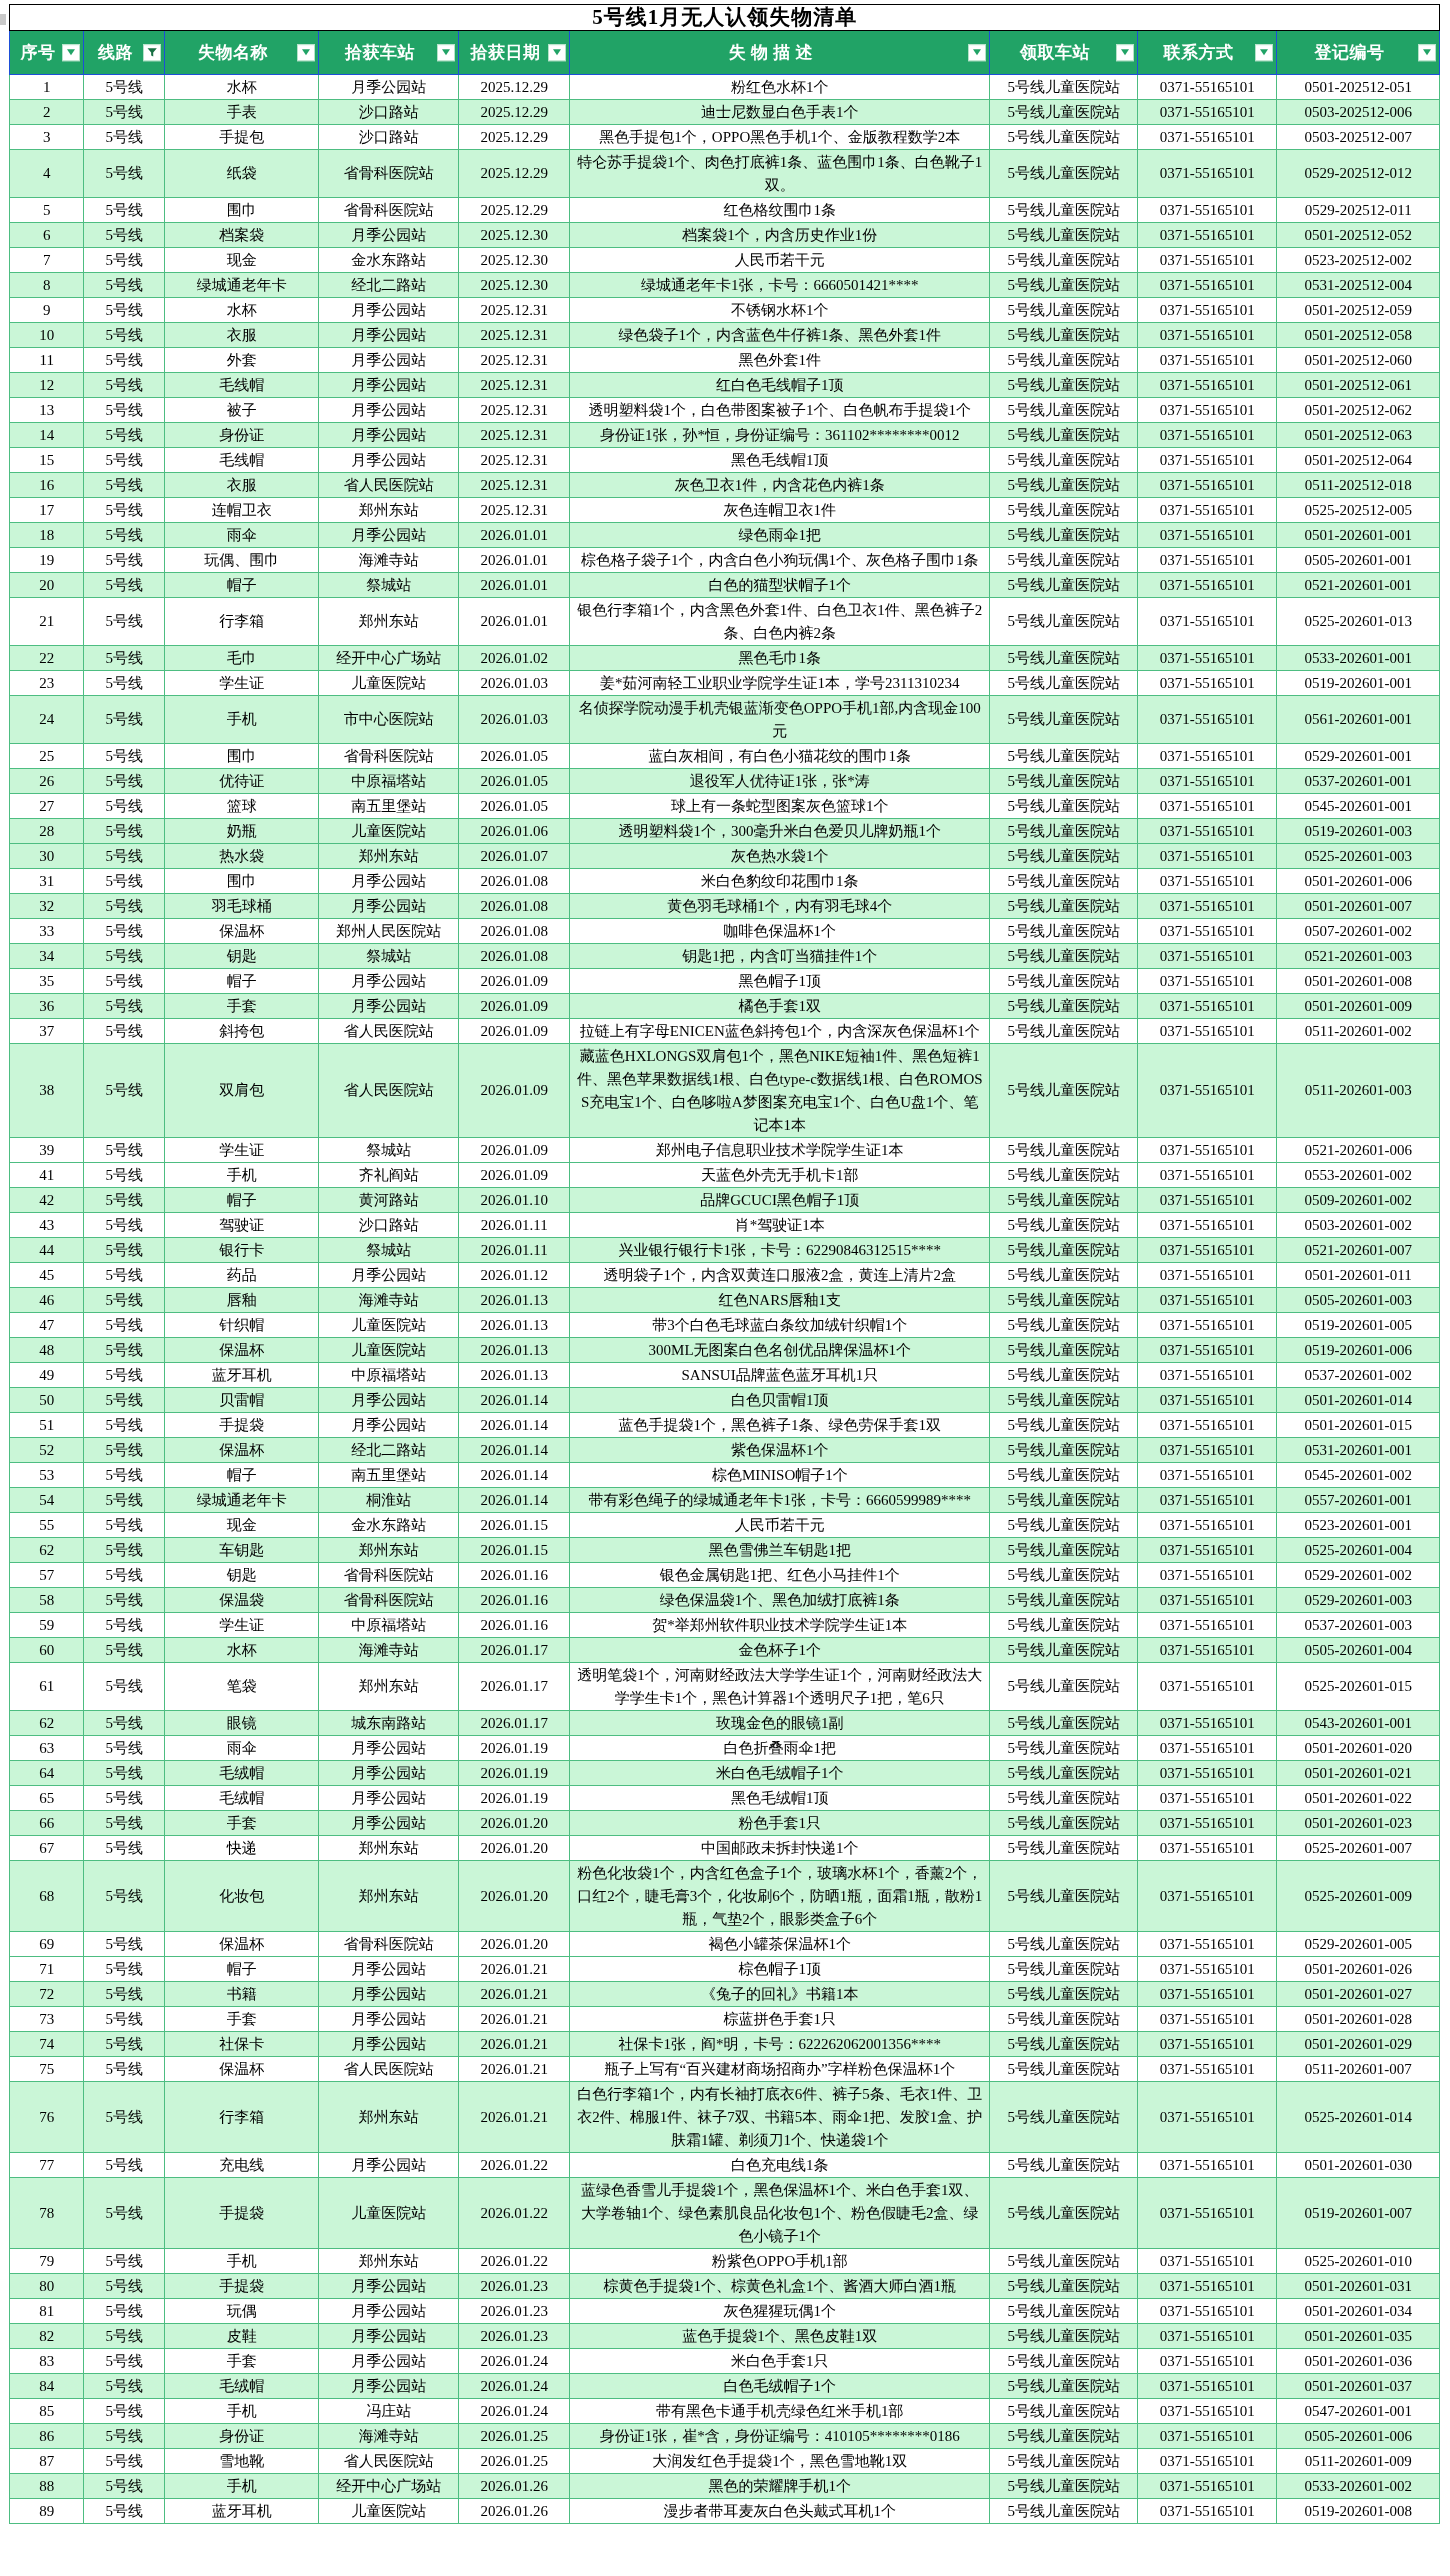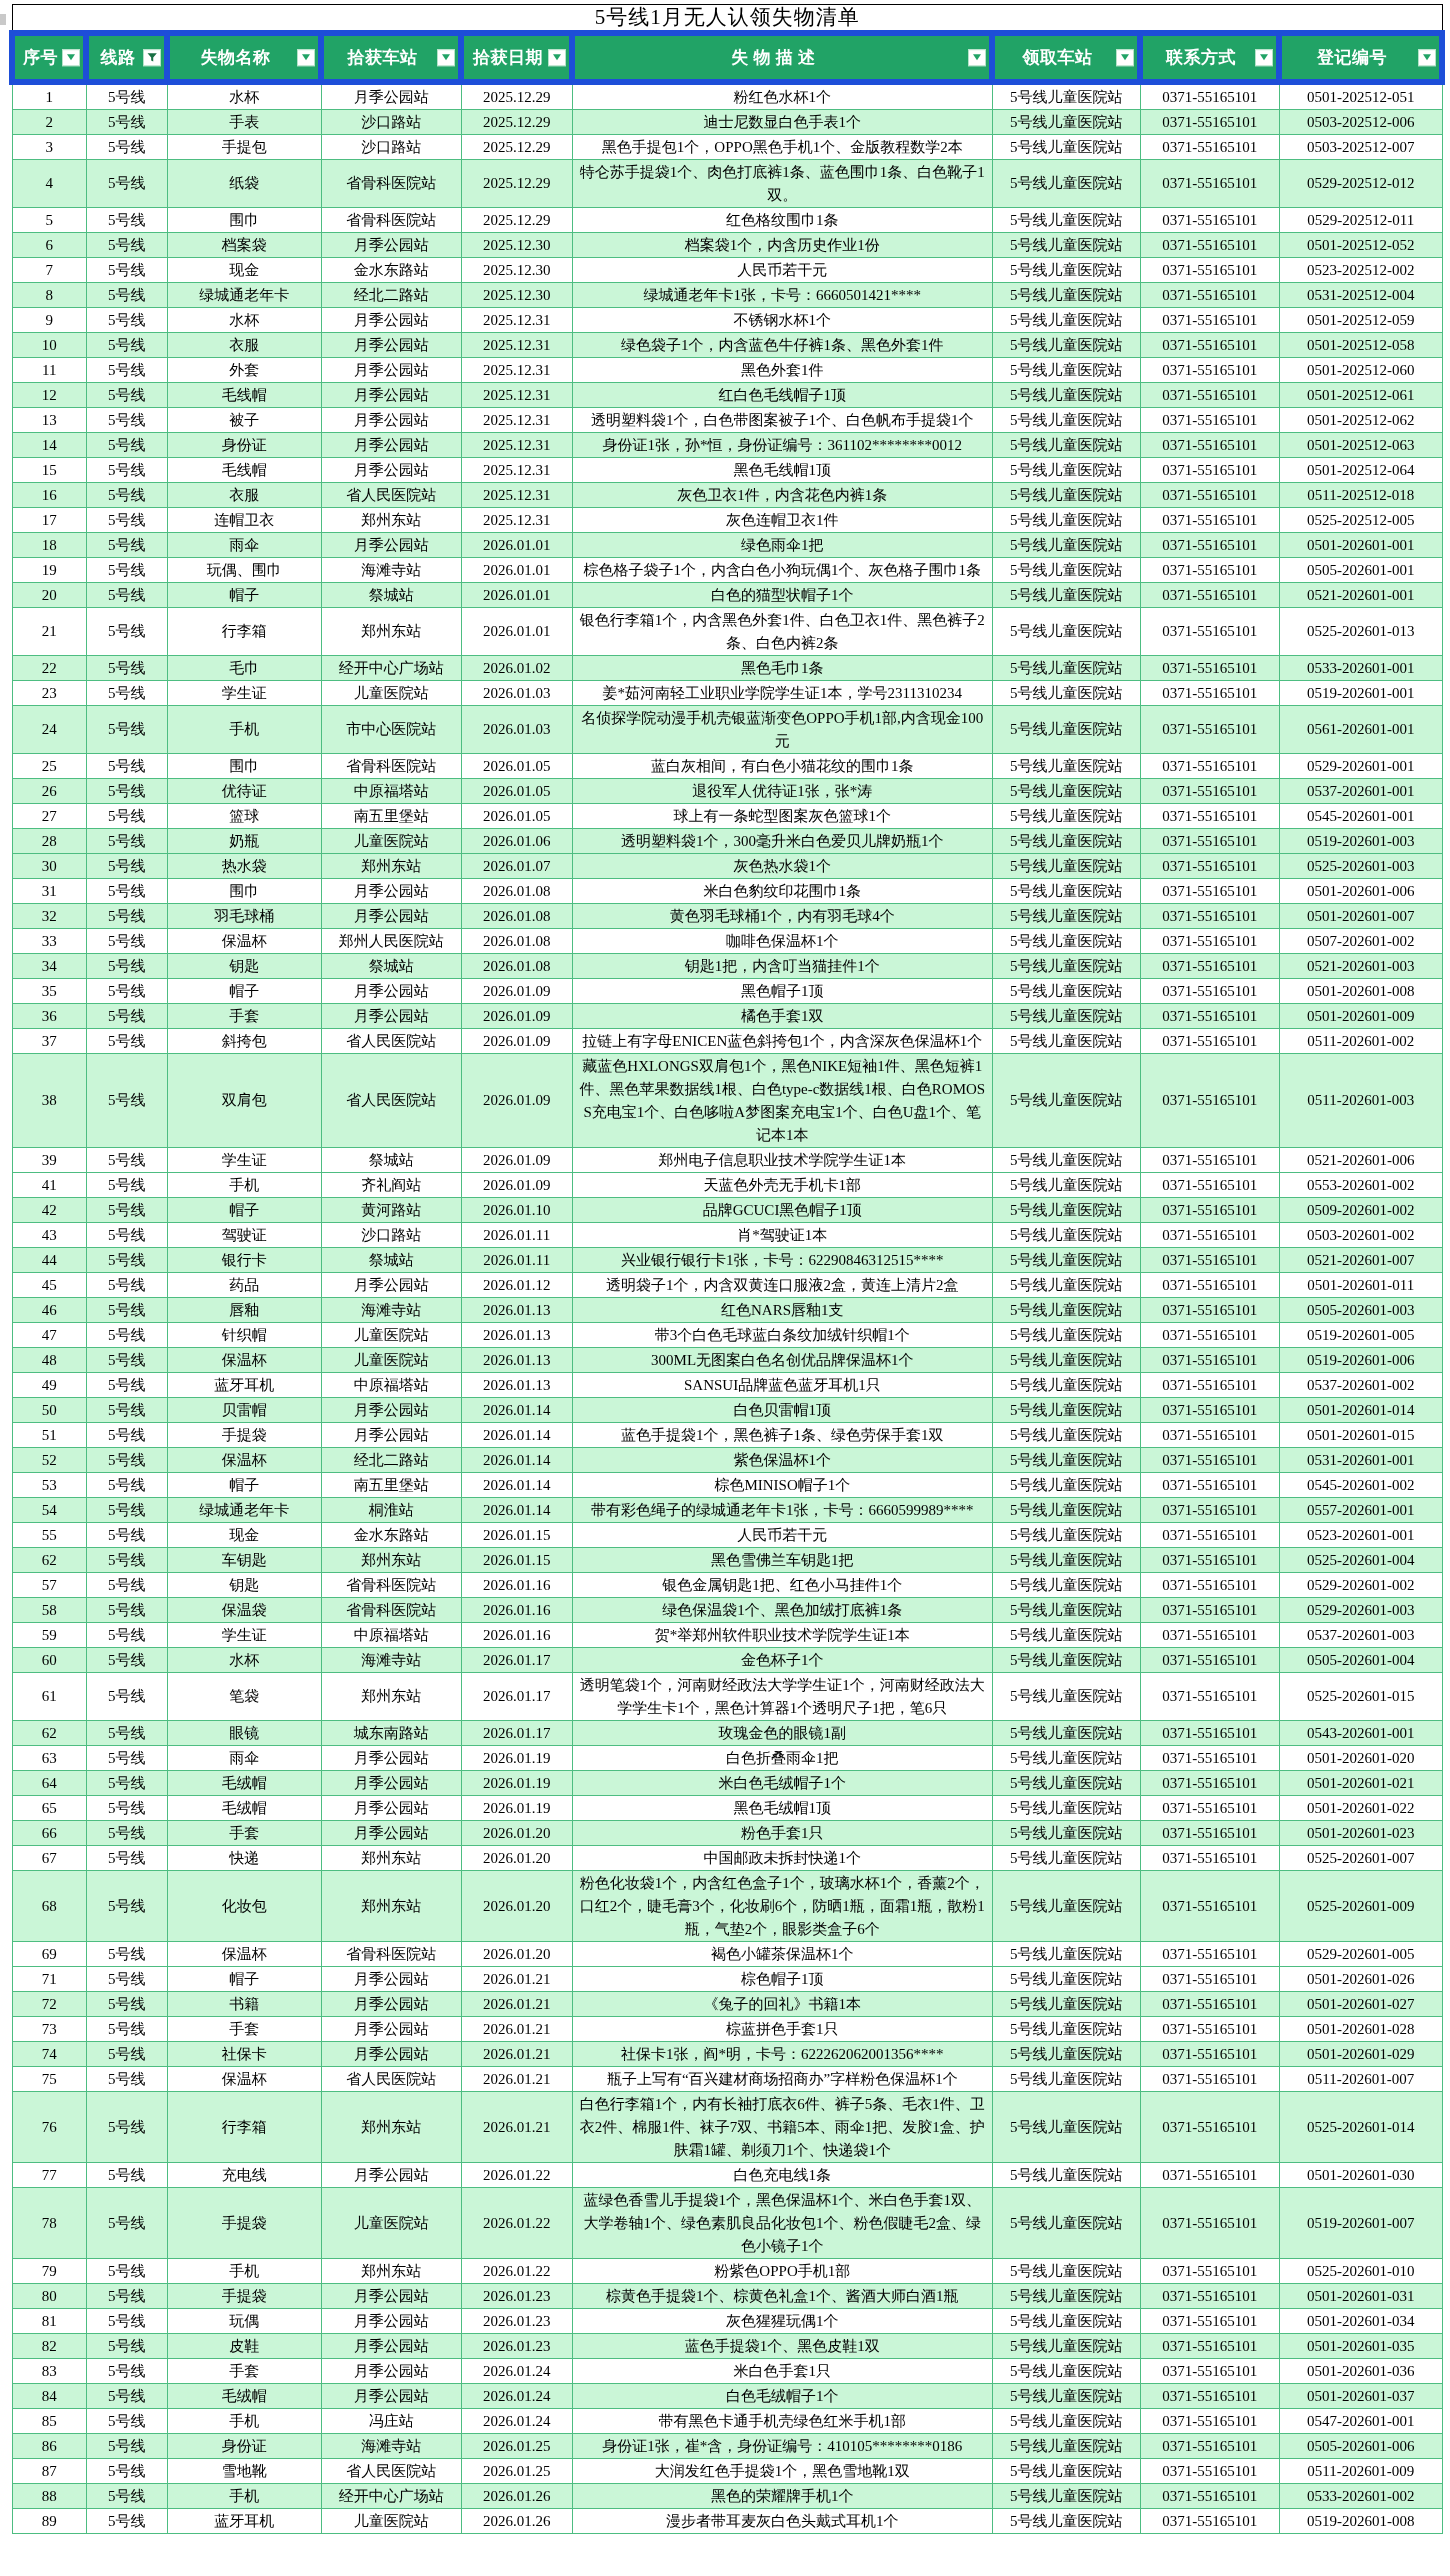--- a/index.html
+++ b/index.html
@@ -10,7 +10,7 @@
   td,th{border:1px solid #4DBD81;text-align:center;vertical-align:middle;padding:0.5px 4.1px;
         font-size:15px;line-height:23px;word-break:break-all;background:#ffffff;}
   td{height:23px;}
-  .title-cell{border:1.6px solid #000000;font-size:21px;font-weight:normal;height:25px;line-height:25px;
+  .title-cell{border:1.6px solid #000000;font-size:21px;font-weight:bold;height:25px;line-height:25px;
         padding:0;letter-spacing:1px;background:#ffffff;}
   tr.hdr th{background:#21A366;color:#ffffff;font-weight:bold;font-size:17px;height:43px;
         border:6px solid #1d4ed8;position:relative;padding:0 23px 0 5.2px;letter-spacing:0.5px;}

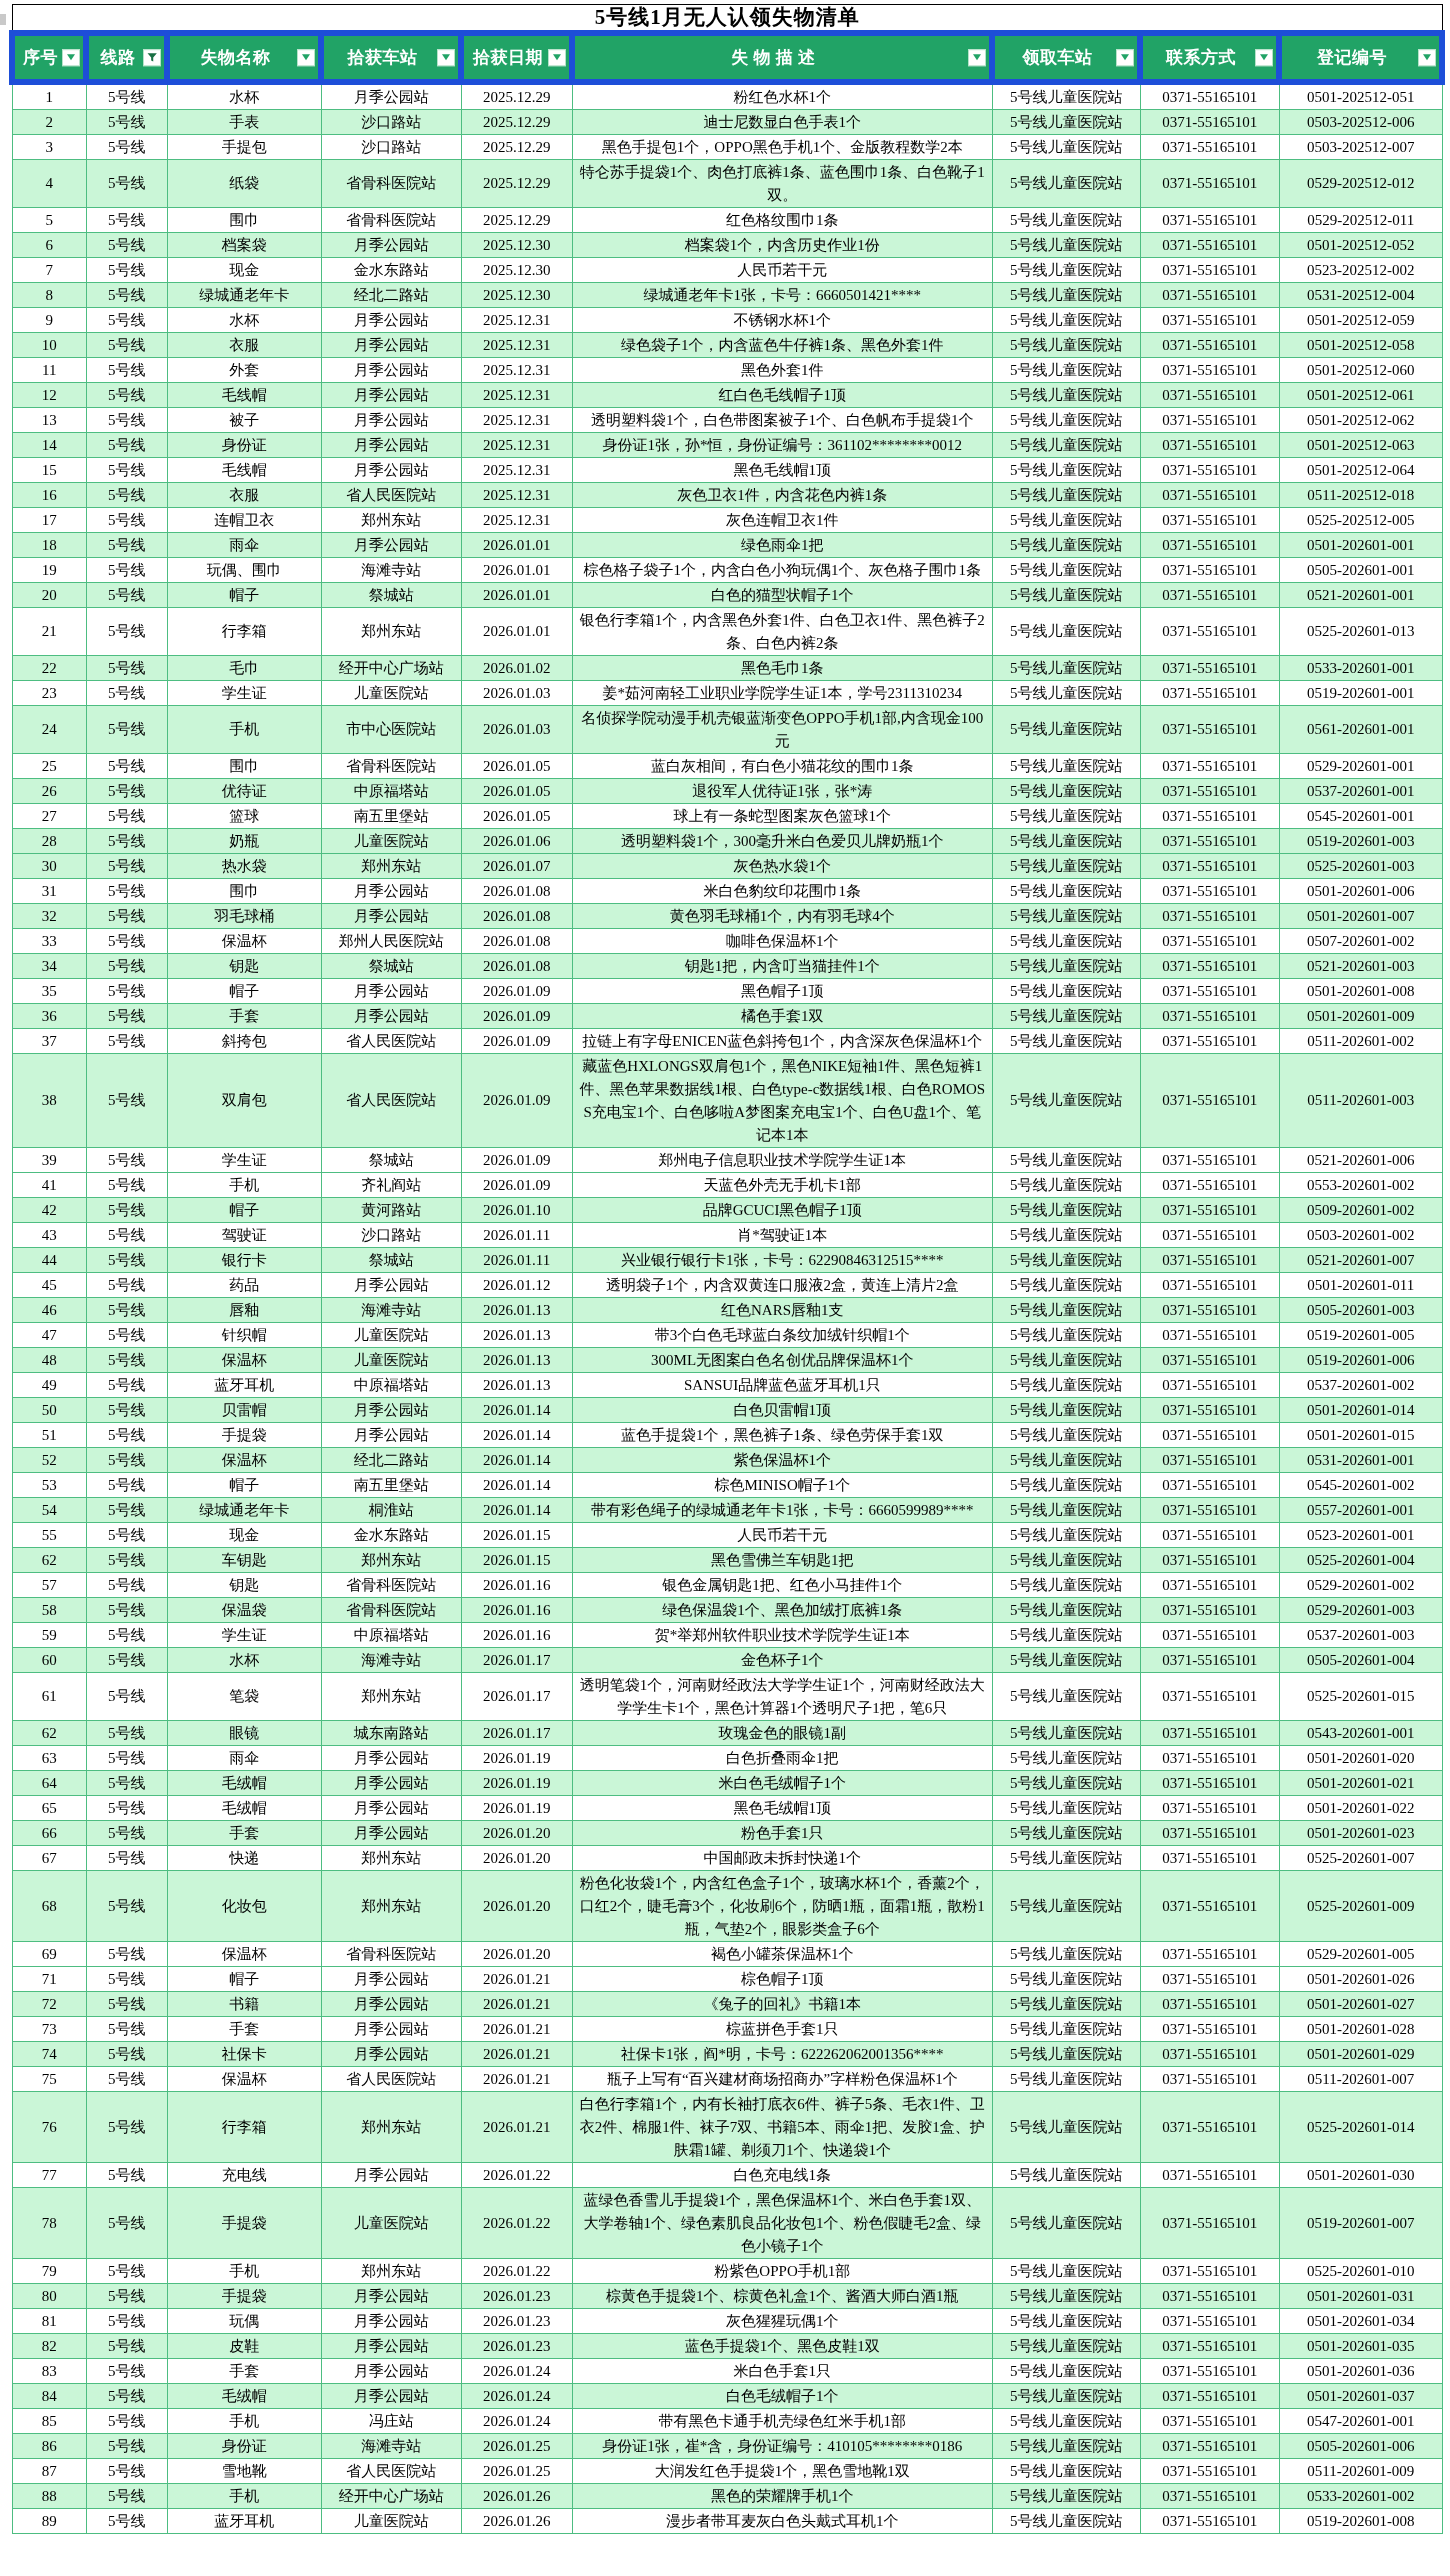--- a/index.html
+++ b/index.html
@@ -13,7 +13,7 @@
   .title-cell{border:1.6px solid #000000;font-size:21px;font-weight:bold;height:25px;line-height:25px;
         padding:0;letter-spacing:1px;background:#ffffff;}
   tr.hdr th{background:#21A366;color:#ffffff;font-weight:bold;font-size:17px;height:43px;
-        border:6px solid #1d4ed8;position:relative;padding:0 23px 0 5.2px;letter-spacing:0.5px;}
+        border:1px solid #1d4ed8;position:relative;padding:0 23px 0 5.2px;letter-spacing:0.5px;}
   tr.hdr th .hlab{display:inline-block;}
   .fbtn{position:absolute;right:3.6px;top:50%;transform:translateY(-50%);width:17.6px;height:17.6px;
         background:#ffffff;border:0.5px solid #b5e2c9;display:flex;align-items:center;justify-content:center;

